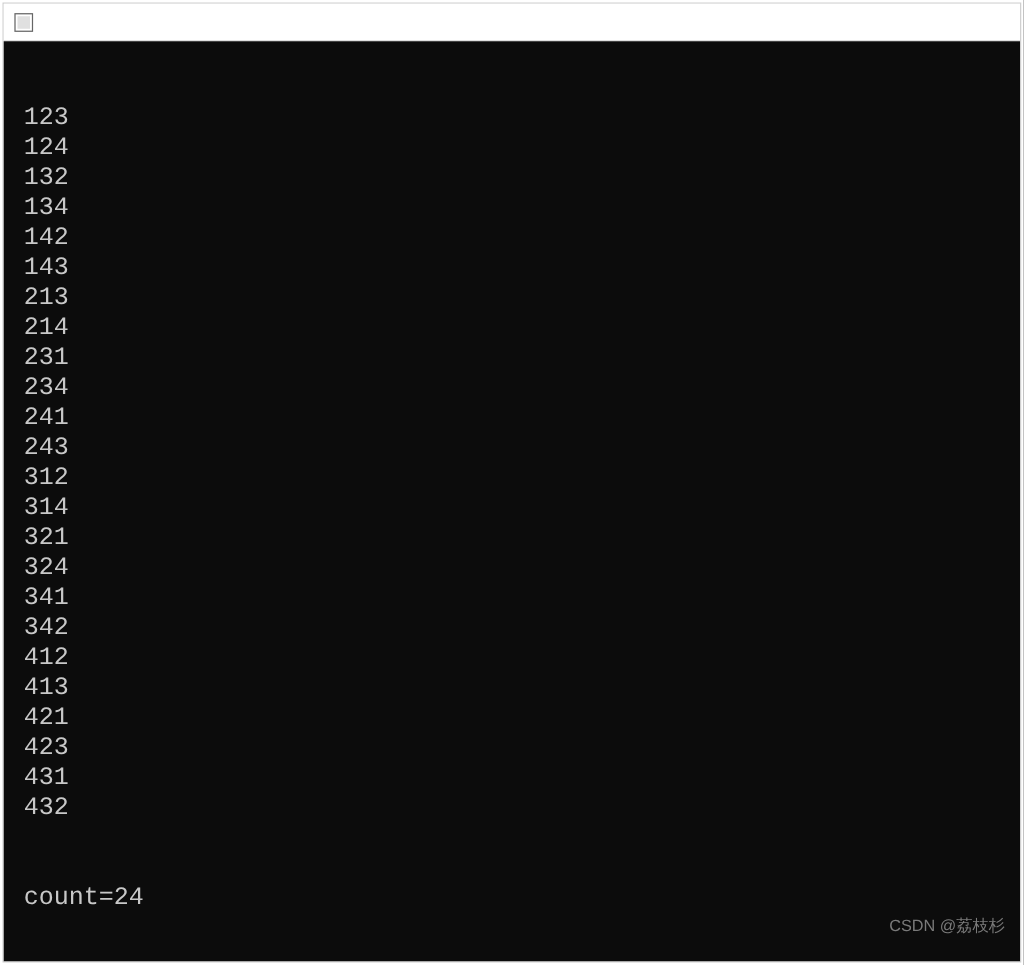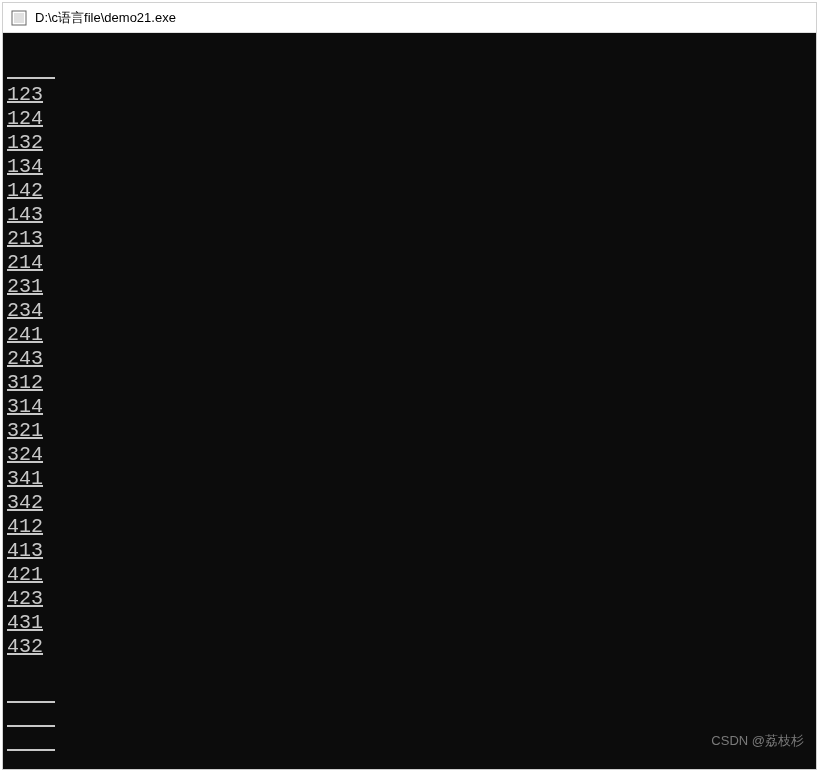--- a/index.html
+++ b/index.html
@@ -85,7 +85,6 @@
         <rect x="3" y="3" width="10" height="10" fill="#e0e0e0"></rect>
       </svg>
     </span>
-    <span class="titlebar-title">D:\c语言file\demo21.exe</span>
   </div>
   <div class="terminal">
     <div id="output-container"><span class="output-line">123</span><span class="output-line">124</span><span class="output-line">132</span><span class="output-line">134</span><span class="output-line">142</span><span class="output-line">143</span><span class="output-line">213</span><span class="output-line">214</span><span class="output-line">231</span><span class="output-line">234</span><span class="output-line">241</span><span class="output-line">243</span><span class="output-line">312</span><span class="output-line">314</span><span class="output-line">321</span><span class="output-line">324</span><span class="output-line">341</span><span class="output-line">342</span><span class="output-line">412</span><span class="output-line">413</span><span class="output-line">421</span><span class="output-line">423</span><span class="output-line">431</span><span class="output-line">432</span></div>

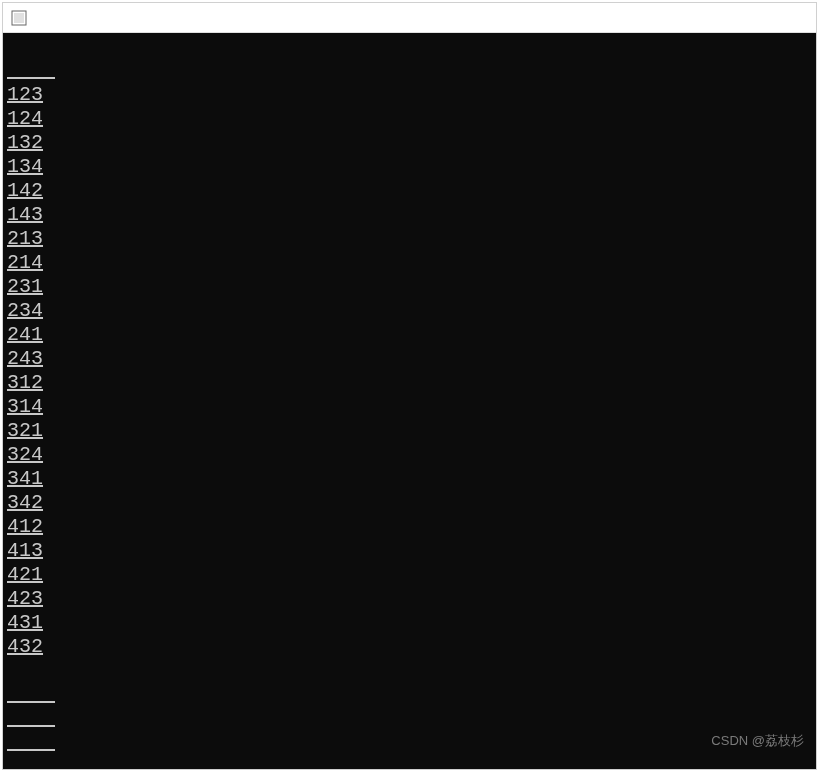--- a/index.html
+++ b/index.html
@@ -55,11 +55,10 @@
       font-family: "NSimSun", "SimSun", "Courier New", monospace;
       font-size: 20px;
       line-height: 24px;
-      padding: 2px 4px;
+      padding: 2px 16px;
       white-space: pre;
       overflow: hidden;
       position: relative;
-      text-decoration: underline;
     }
     .output-line {
       display: block;

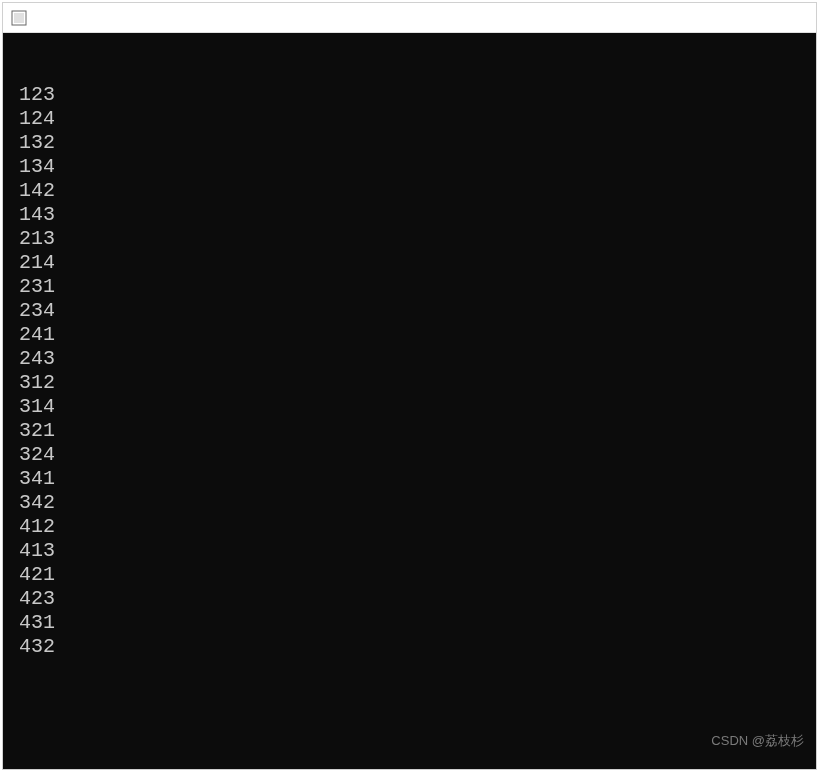--- a/index.html
+++ b/index.html
@@ -87,6 +87,7 @@
   </div>
   <div class="terminal">
     <div id="output-container"><span class="output-line">123</span><span class="output-line">124</span><span class="output-line">132</span><span class="output-line">134</span><span class="output-line">142</span><span class="output-line">143</span><span class="output-line">213</span><span class="output-line">214</span><span class="output-line">231</span><span class="output-line">234</span><span class="output-line">241</span><span class="output-line">243</span><span class="output-line">312</span><span class="output-line">314</span><span class="output-line">321</span><span class="output-line">324</span><span class="output-line">341</span><span class="output-line">342</span><span class="output-line">412</span><span class="output-line">413</span><span class="output-line">421</span><span class="output-line">423</span><span class="output-line">431</span><span class="output-line">432</span></div>
+    <span class="output-line">count=24</span>
     
     
     

